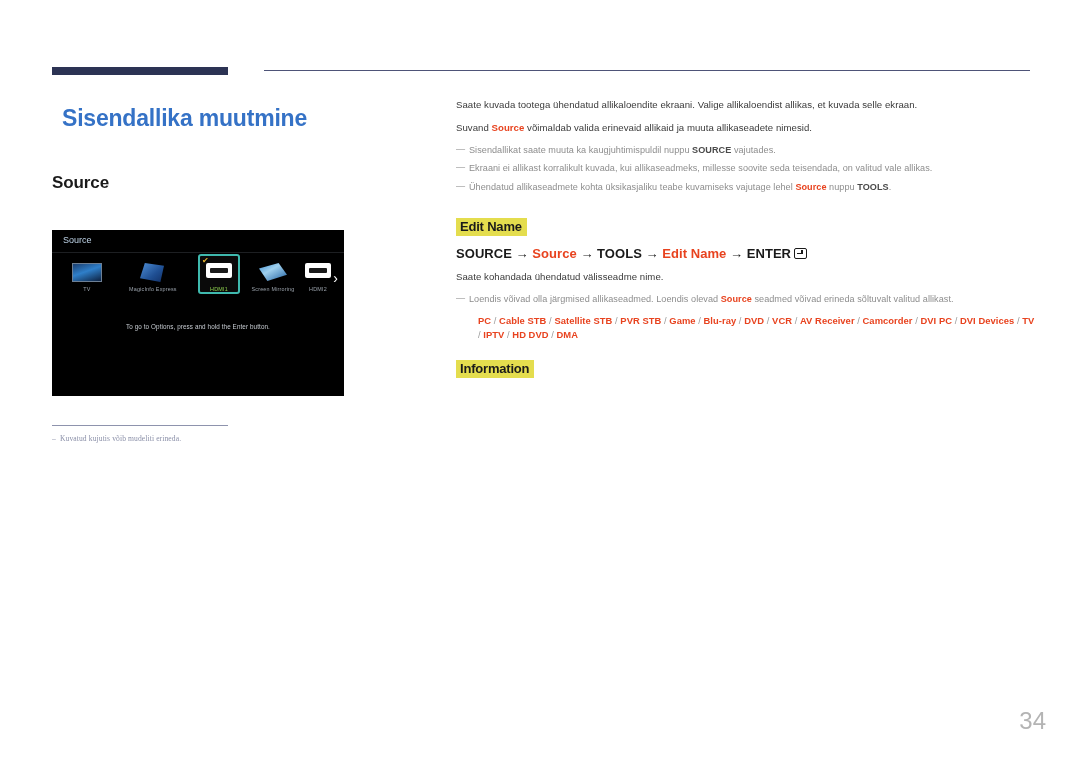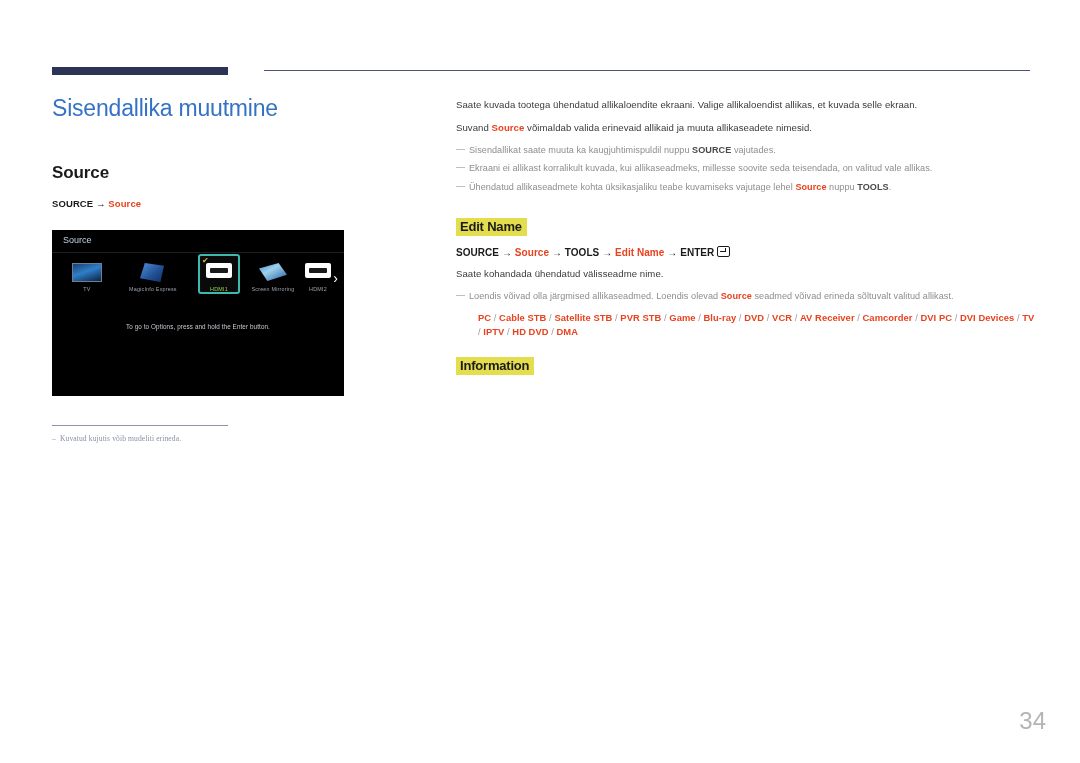--- a/index.html
+++ b/index.html
@@ -43,10 +43,10 @@
   }
   .page-title {
     font-size: 23px;
-    font-weight: normal;
+    font-weight: bold;
     color: #3572c6;
     letter-spacing: -0.2px;
-    margin: 0;
+    margin: 10px;
     line-height: 1.2;
   }
   .section-heading {

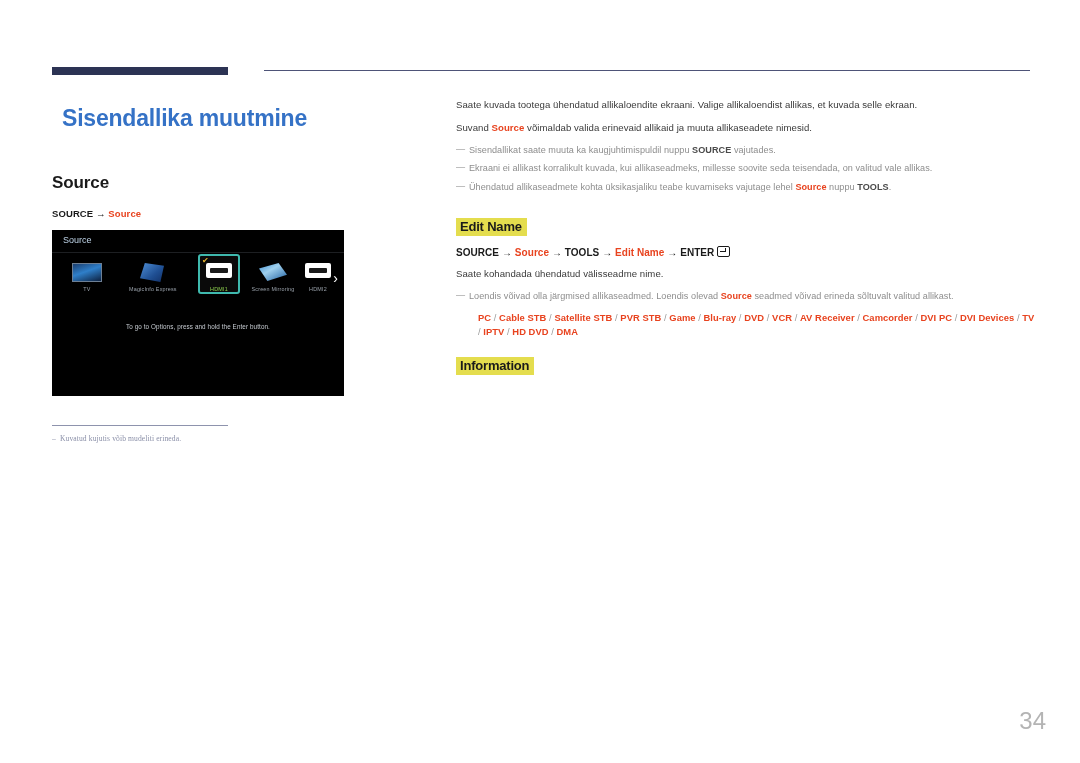--- a/index.html
+++ b/index.html
@@ -298,11 +298,6 @@
 <div class="left-col">
   <h1 class="page-title">Sisendallika muutmine</h1>
   <h2 class="section-heading">Source</h2>
-  <div class="nav-path">
-    <span>SOURCE</span>
-    <span class="arrow">→</span>
-    <span class="accent">Source</span>
-  </div>
 </div>
 
 <div class="tv-mock">

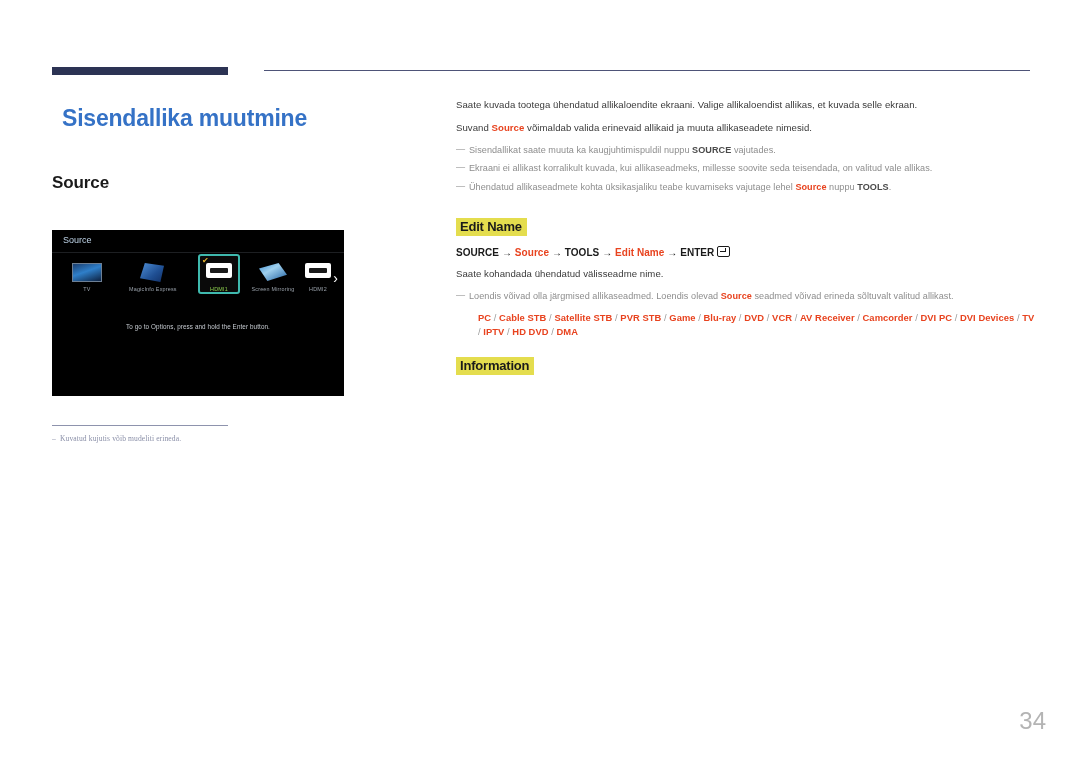--- a/index.html
+++ b/index.html
@@ -236,7 +236,7 @@
     letter-spacing: -0.2px;
   }
   .crumb {
-    font-size: 10px;
+    font-size: 13px;
     font-weight: bold;
     color: #1a1a1a;
     margin: 10px 0 9px 0;

